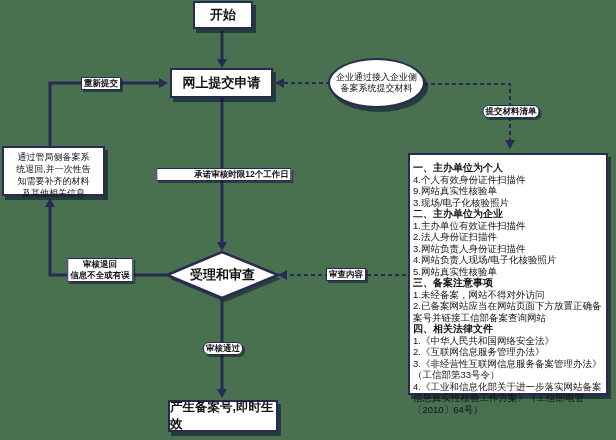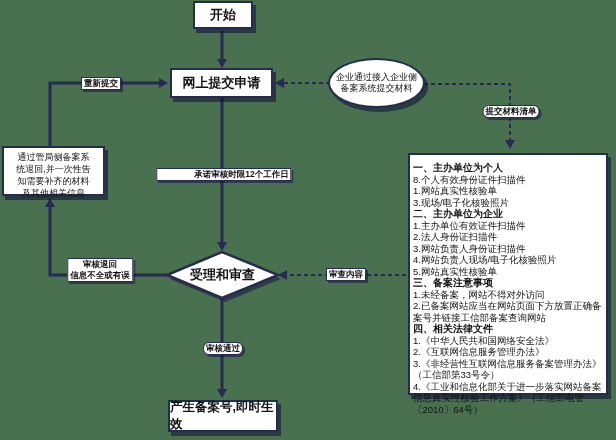--- a/index.html
+++ b/index.html
@@ -93,7 +93,7 @@
   <div class="node panel">
     <div>
         <div class="p-head">一、主办单位为个人</div>
-        <div class="p-item">8.个人有效身份证件扫描件</div>
+        <div class="p-item">4.个人有效身份证件扫描件</div>
         <div class="p-item">1.网站真实性核验单</div>
         <div class="p-item">3.现场/电子化核验照片</div>
         <div class="p-head">二、主办单位为企业</div>

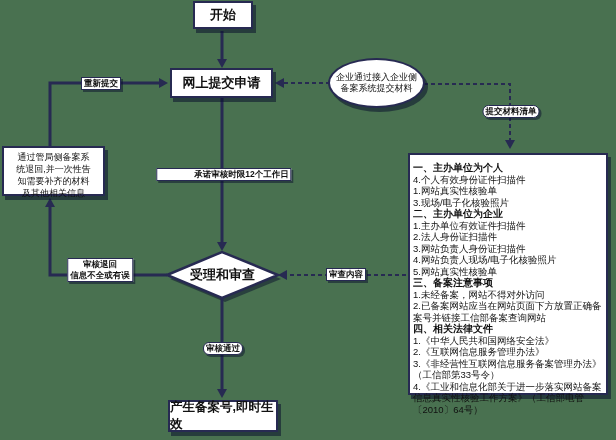--- a/index.html
+++ b/index.html
@@ -94,7 +94,7 @@
     <div>
         <div class="p-head">一、主办单位为个人</div>
         <div class="p-item">4.个人有效身份证件扫描件</div>
-        <div class="p-item">1.网站真实性核验单</div>
+        <div class="p-item">9.网站真实性核验单</div>
         <div class="p-item">3.现场/电子化核验照片</div>
         <div class="p-head">二、主办单位为企业</div>
         <div class="p-item">1.主办单位有效证件扫描件</div>

